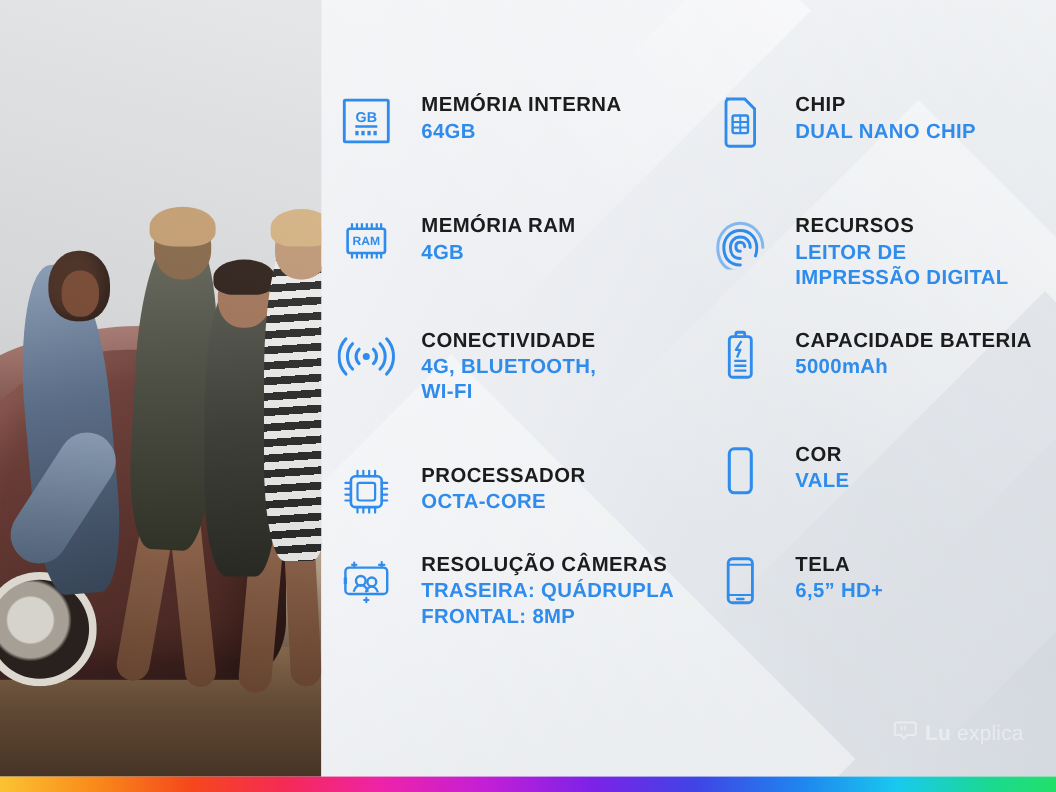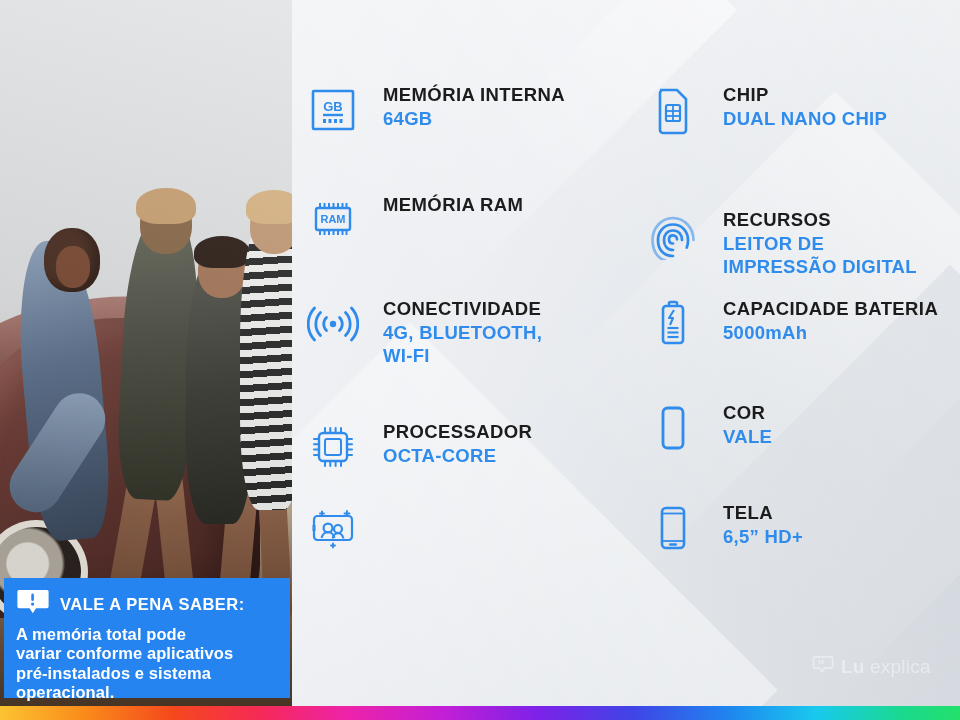--- a/index.html
+++ b/index.html
@@ -320,7 +320,7 @@
       </div>
     </div>
 
-    <div class="spec" style="top:207px;justify-content:flex-end;">
+    <div class="spec" style="top:192px;justify-content:flex-end;">
       <div class="spec-icon">
         <svg width="48" height="50" viewBox="0 0 48 50" fill="none" stroke="currentColor" stroke-width="2.7" stroke-linecap="round">
           <path d="M24 40c-6 0-9-4.5-9-10s3.5-9.5 9-9.5 9 4 9 9.5"></path>

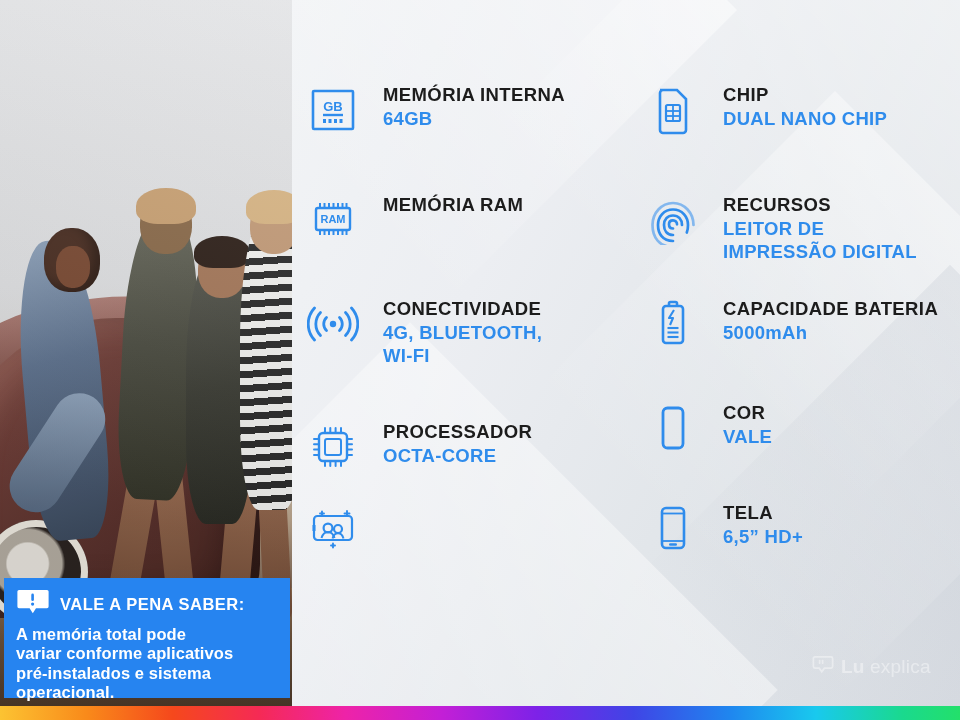--- a/index.html
+++ b/index.html
@@ -227,6 +227,7 @@
       </div>
       <div class="spec-text">
         <div class="spec-label">MEMÓRIA RAM</div>
+        <div class="spec-value">4GB</div>
       </div>
     </div>
 

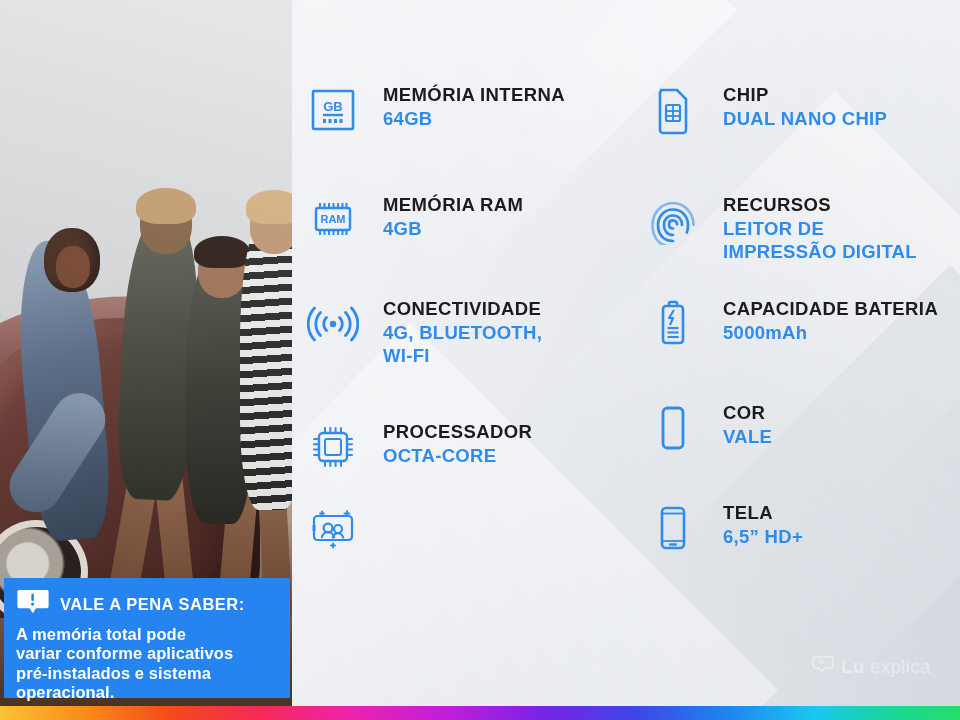--- a/index.html
+++ b/index.html
@@ -297,6 +297,11 @@
           </g>
         </svg>
       </div>
+      <div class="spec-text">
+        <div class="spec-label">RESOLUÇÃO CÂMERAS</div>
+        <div class="spec-value">TRASEIRA: QUÁDRUPLA
+FRONTAL: 8MP</div>
+      </div>
     </div>
 
   </div>

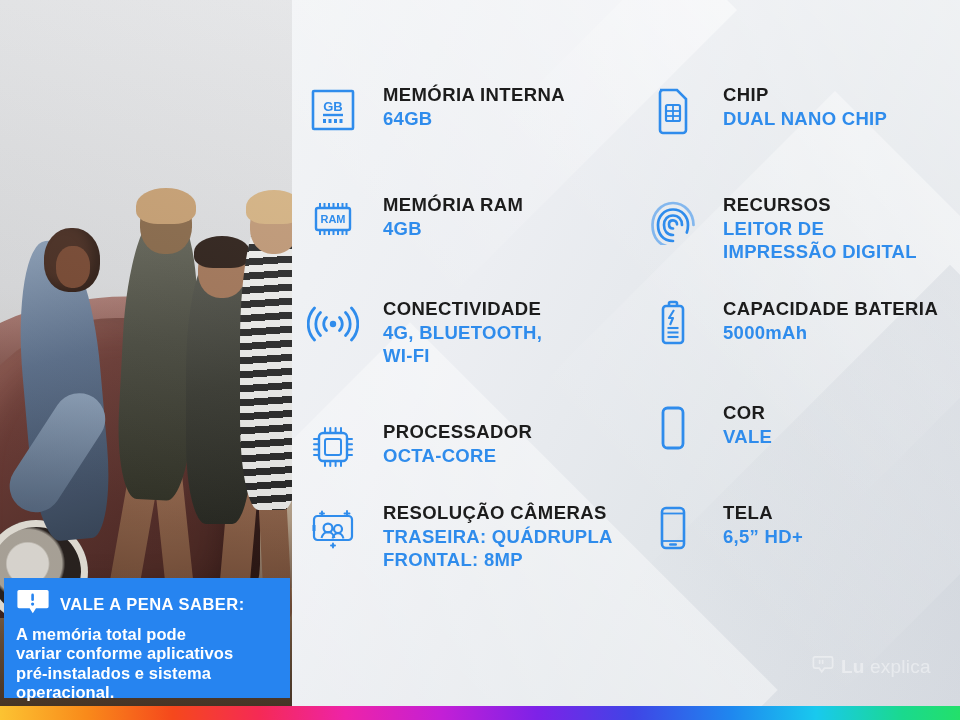--- a/index.html
+++ b/index.html
@@ -390,22 +390,6 @@
 
   </div>
 
-  <div class="callout">
-    <div class="callout-head">
-      <span>
-        <svg width="34" height="28" viewBox="0 0 34 28" fill="#ffffff">
-          <path d="M3 2h28a1.6 1.6 0 0 1 1.6 1.6v15A1.6 1.6 0 0 1 31 20.2h-11l-3.2 5-3.2-5H3A1.6 1.6 0 0 1 1.4 18.6V3.6A1.6 1.6 0 0 1 3 2z"></path>
-          <rect x="15.3" y="5.6" width="2.6" height="7.4" rx="1.3" fill="#2684f0"></rect>
-          <circle cx="16.6" cy="16.1" r="1.6" fill="#2684f0"></circle>
-        </svg>
-      </span>
-      <span class="callout-title">VALE A PENA SABER:</span>
-    </div>
-    <div class="callout-body">A memória total pode
-variar conforme aplicativos
-pré-instalados e sistema
-operacional.</div>
-  </div>
 
   <div class="watermark">
     <span>

